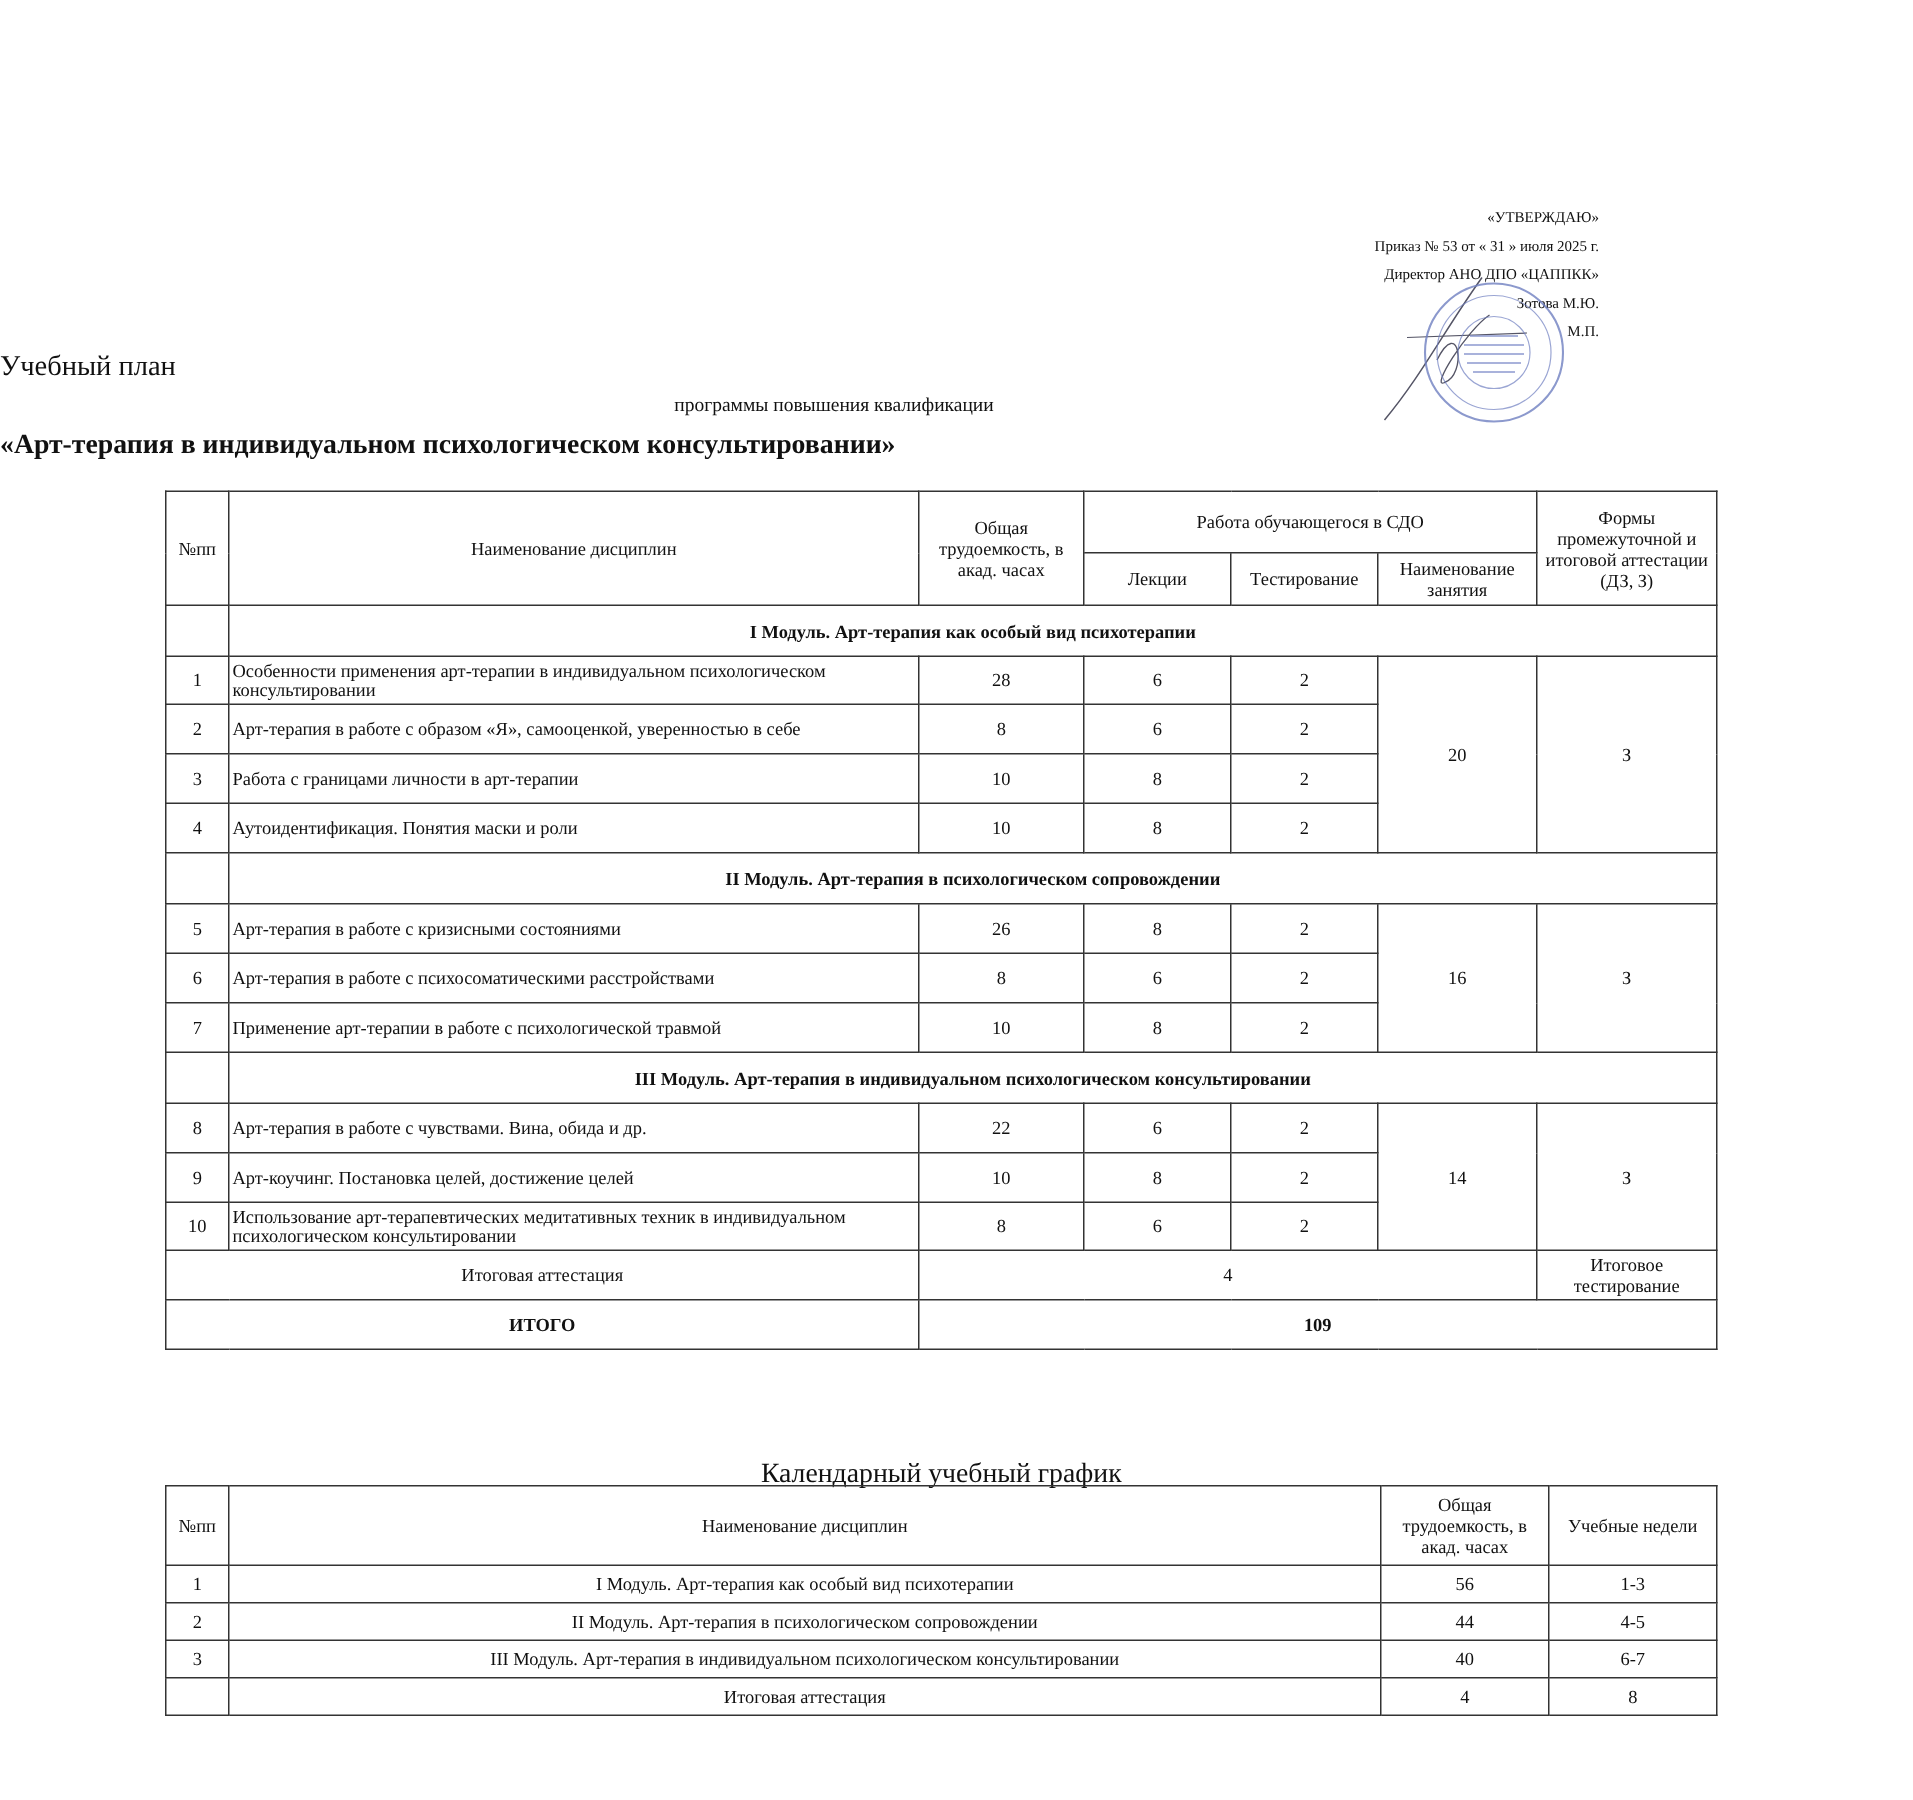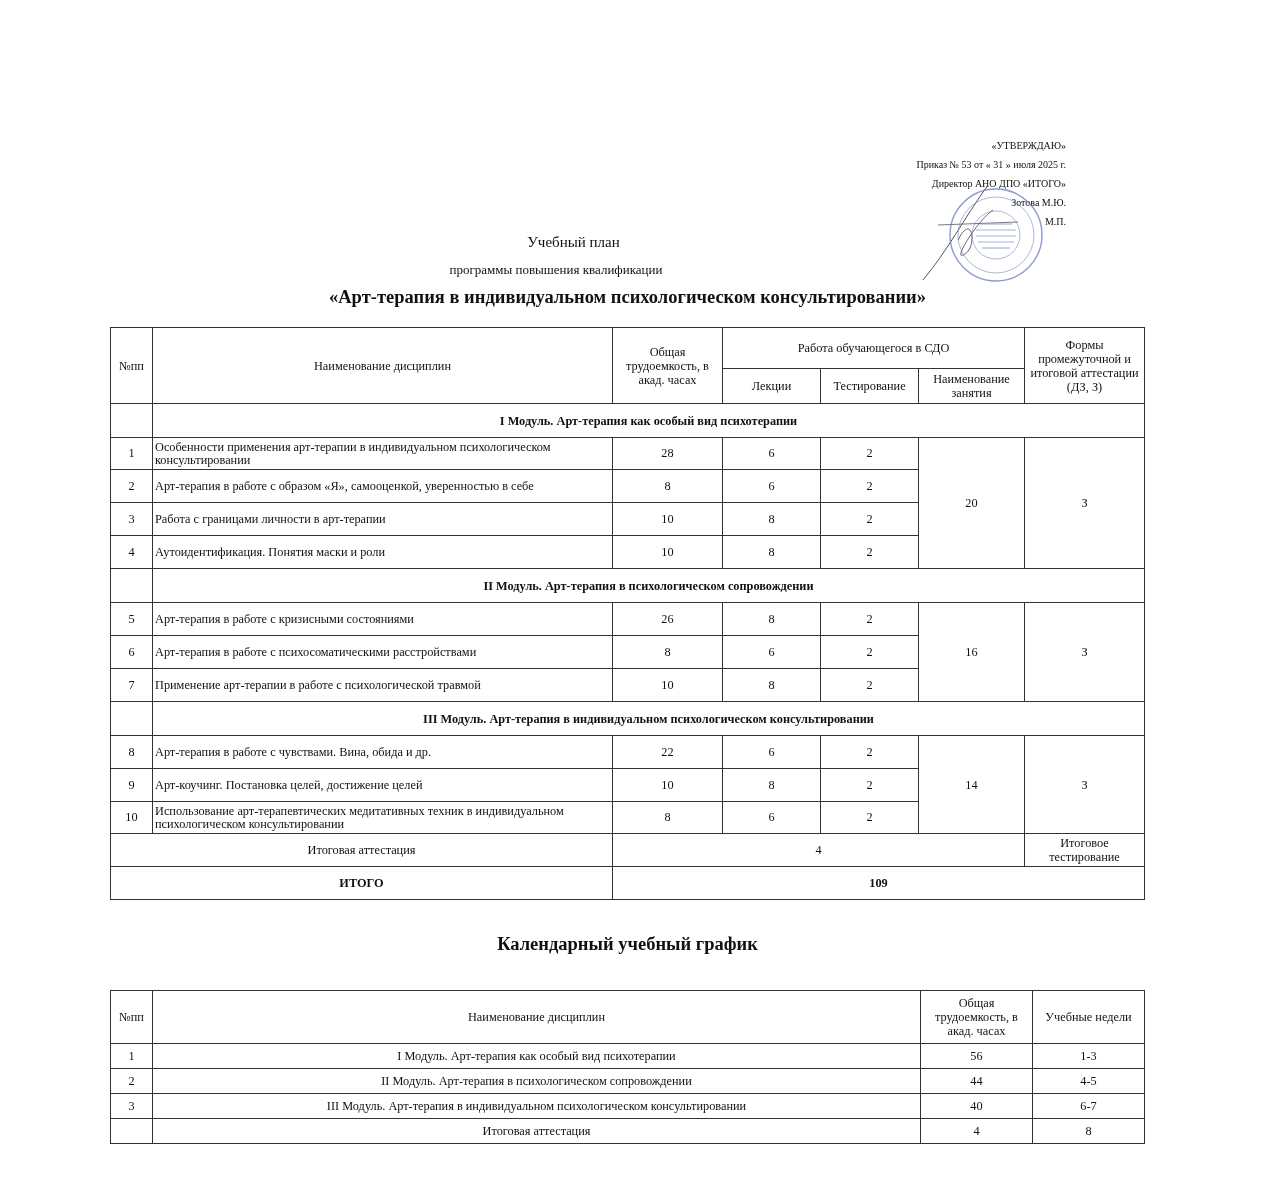--- a/index.html
+++ b/index.html
@@ -40,7 +40,7 @@
 <div class="approve">
   <div class="ttl">«УТВЕРЖДАЮ»</div>
   <div>Приказ № 53 от « 31 » июля 2025 г.</div>
-  <div>Директор АНО ДПО «ИТОГО»</div>
+  <div>Директор АНО ДПО «ЦАППКК»</div>
   <div>Зотова М.Ю.</div>
   <div>М.П.</div>
 </div>

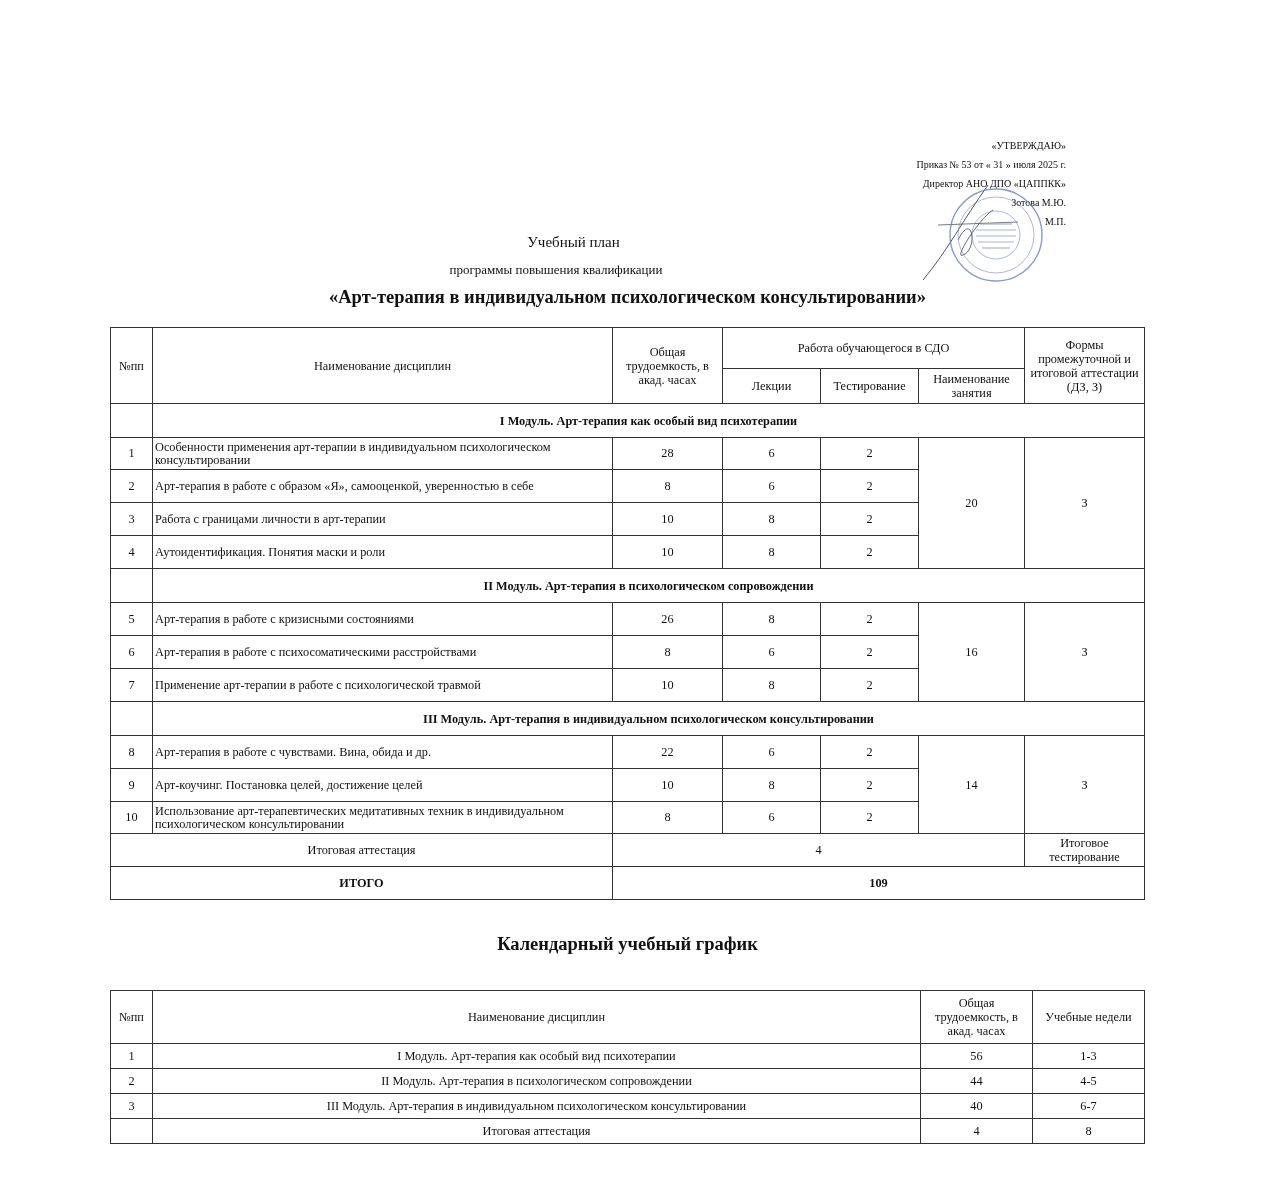--- a/index.html
+++ b/index.html
@@ -13,7 +13,7 @@
   }
   .approve .ttl { font-weight: normal; }
   .stamp { position: absolute; left: 918px; top: 180px; width: 130px; height: 105px; }
-  .title1 { position: absolute; left: 0; width: 1147px; top: 234px; text-align: center; font-size: 15px; }
+  .title1 { position: absolute; left: 0; width: 1147px; top: 234px; font-size: 19px; }
   .title2 { position: absolute; left: 0; width: 1112px; top: 262px; text-align: center; font-size: 13px; }
   .title3 { position: absolute; left: 0; width: 1255px; top: 287px; text-align: center; font-size: 18.5px; font-weight: bold; }
   table { border-collapse: collapse; position: absolute; table-layout: fixed; }

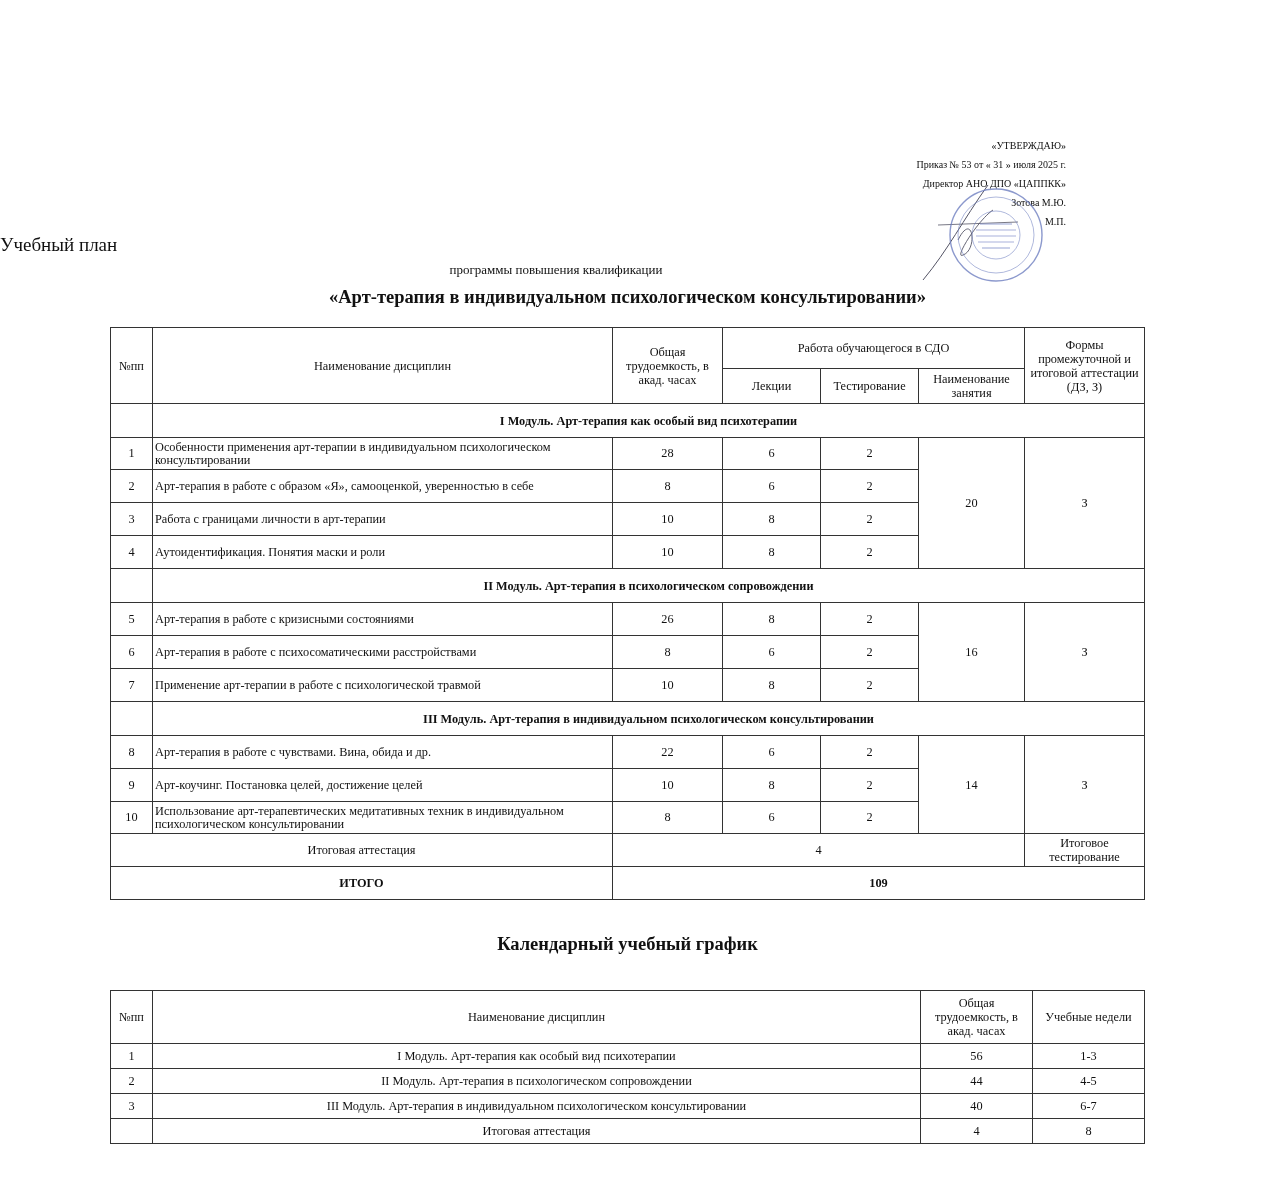--- a/index.html
+++ b/index.html
@@ -15,7 +15,7 @@
   .stamp { position: absolute; left: 918px; top: 180px; width: 130px; height: 105px; }
   .title1 { position: absolute; left: 0; width: 1147px; top: 234px; font-size: 19px; }
   .title2 { position: absolute; left: 0; width: 1112px; top: 262px; text-align: center; font-size: 13px; }
-  .title3 { position: absolute; left: 0; width: 1255px; top: 287px; text-align: center; font-size: 18.5px; font-weight: bold; }
+  .title3 { position: absolute; left: 0; width: 1255px; top: 287px; text-align: left; font-size: 18.5px; font-weight: bold; }
   table { border-collapse: collapse; position: absolute; table-layout: fixed; }
   td, th {
     border: 1px solid #333; font-weight: normal; font-size: 12.3px;

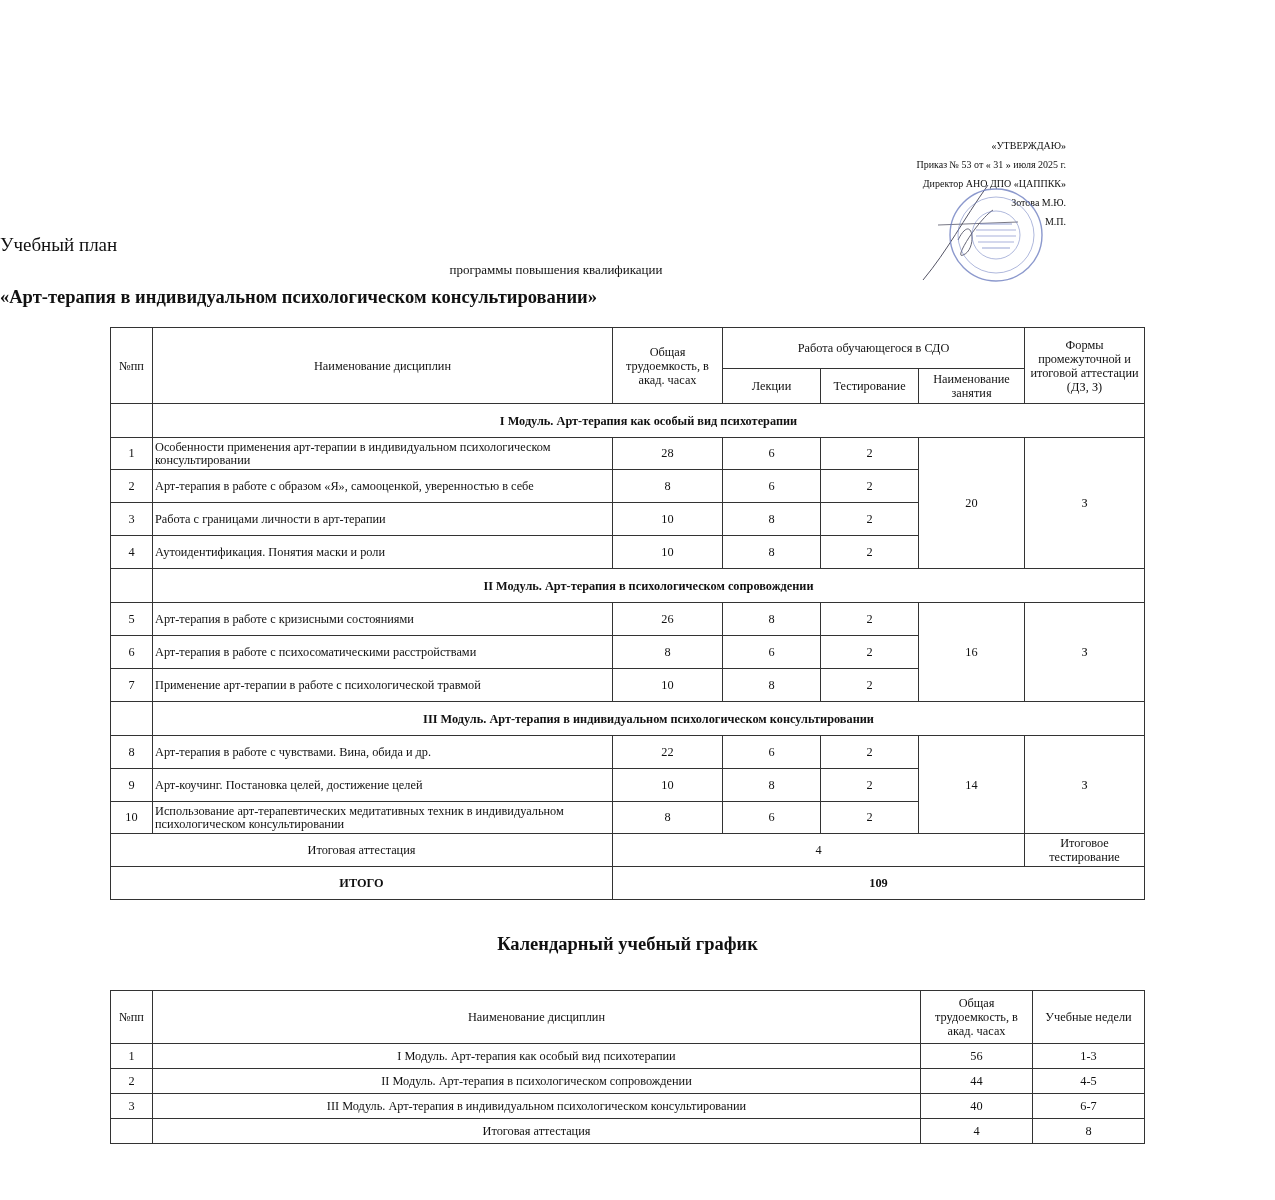--- a/index.html
+++ b/index.html
@@ -29,7 +29,7 @@
   #plan .mod td { height: 33px; }
   #plan .r td { height: 32px; }
   #plan .r2 td { height: 31px; line-height: 13px; }
-  .title4 { position: absolute; left: 0; width: 1255px; top: 934px; text-align: center; font-size: 18.5px; font-weight: bold; }
+  .title4 { position: absolute; left: 0; width: 1255px; top: 973px; text-align: center; font-size: 18.5px; font-weight: normal; }
   #cal { left: 110px; top: 990px; width: 1034px; }
   #cal .h td { height: 52px; }
   #cal .r td { height: 24px; }

